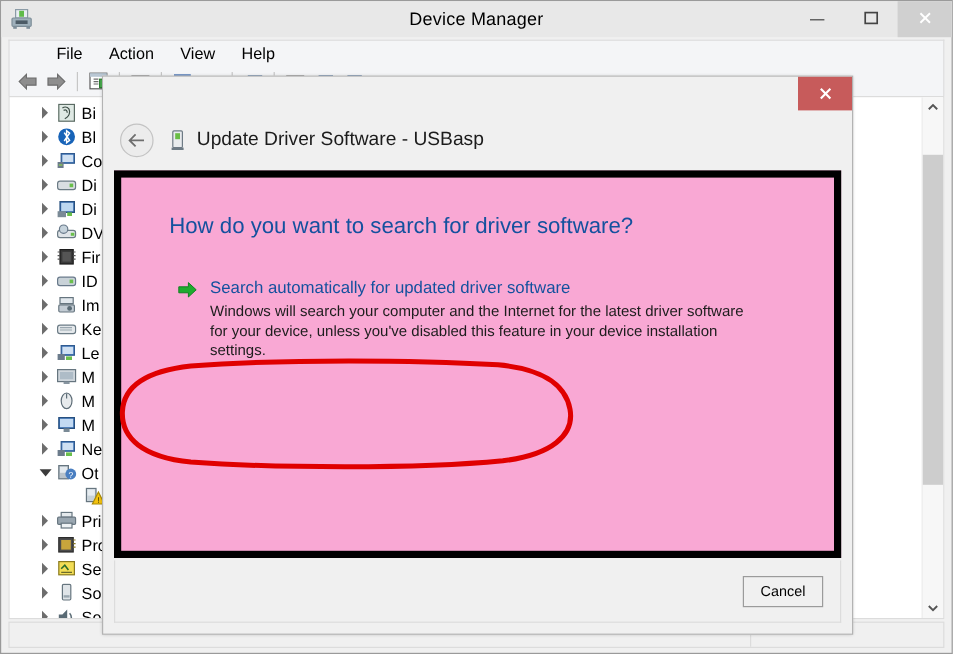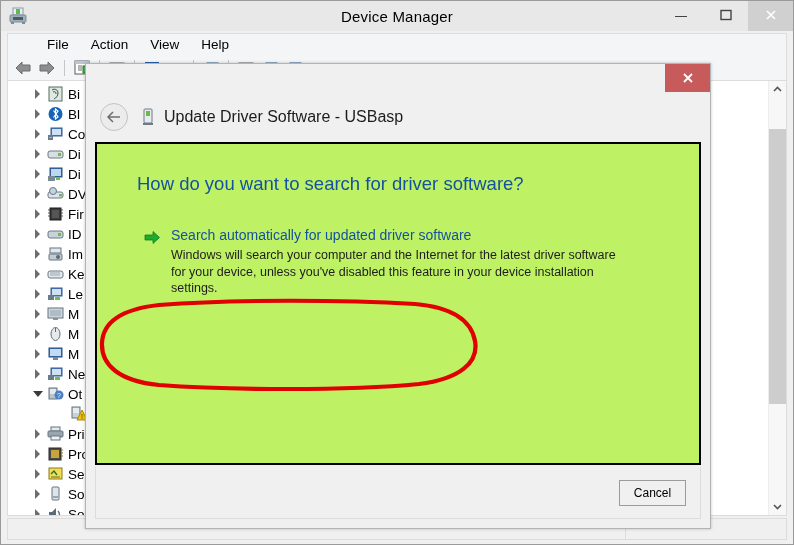--- a/index.html
+++ b/index.html
@@ -156,8 +156,8 @@
   }
   .dlg-body{
     position:absolute;left:9px;top:78px;right:9px;bottom:63px;
-    background:#bef264;
-    border:2px solid #000000;
+    background:#f9a8d4;
+    border:6px solid #000000;
     box-sizing:border-box;
     overflow:hidden;
   }

